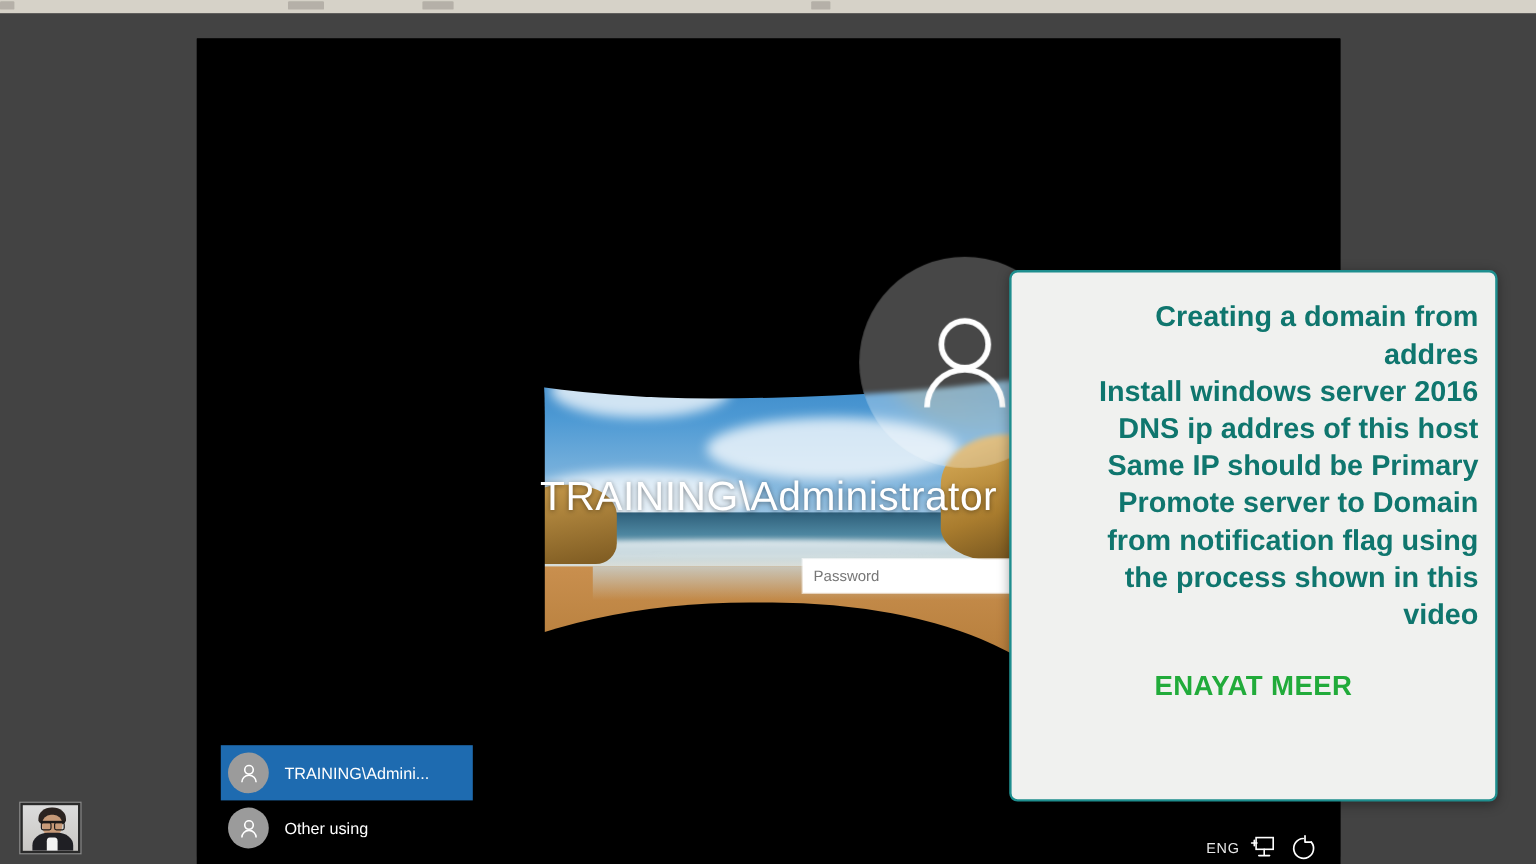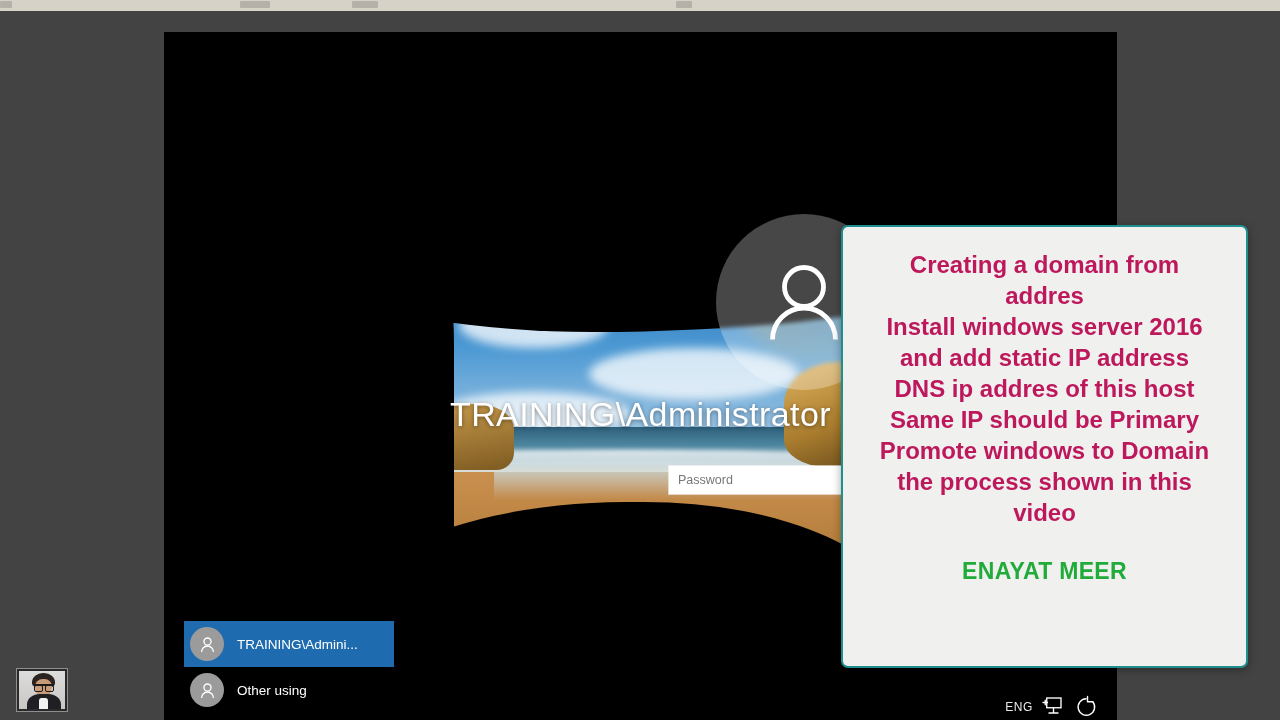--- a/index.html
+++ b/index.html
@@ -105,8 +105,8 @@
      box-shadow:0 2px 10px rgba(0,0,0,.35);
      display:flex; flex-direction:column; align-items:center; justify-content:flex-start;
      padding:22px 14px 10px; overflow:hidden; }
-  #info-overlay .line{ color:#be185d; font-size:24px; font-weight:bold; line-height:31px;
-     text-align:center; width:100%; }
+  #info-overlay .line{ color:#0f766e; font-size:24px; font-weight:bold; line-height:31px;
+     text-align:right; width:100%; }
   #info-overlay .author{ color:#21ab3a; font-size:23px; font-weight:bold;
      text-align:center; width:100%; margin-top:30px; letter-spacing:.3px; }
 

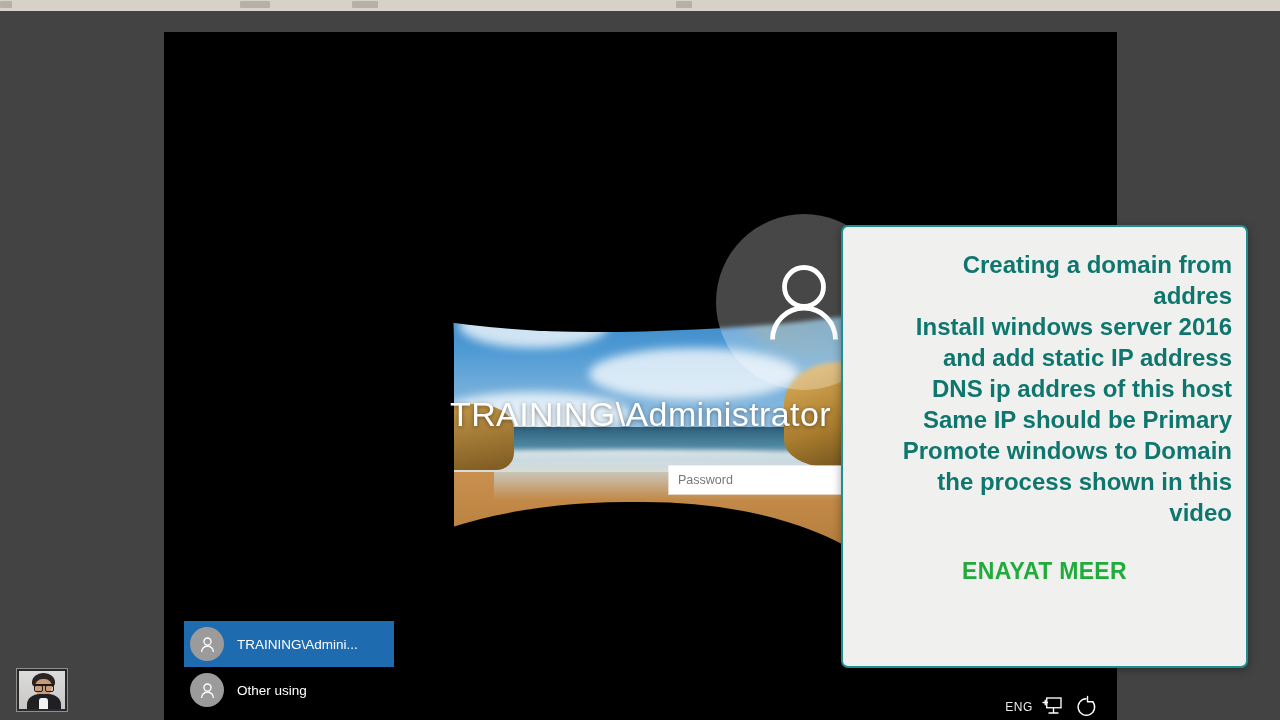--- a/index.html
+++ b/index.html
@@ -225,7 +225,6 @@
     <div class="line">Creating a domain from</div>
     <div class="line">addres</div>
     <div class="line">Install windows server 2016</div>
-    <div class="line">and add static IP address</div>
     <div class="line">DNS ip addres of this host</div>
     <div class="line">Same IP should be Primary</div>
     <div class="line">Promote windows to Domain</div>

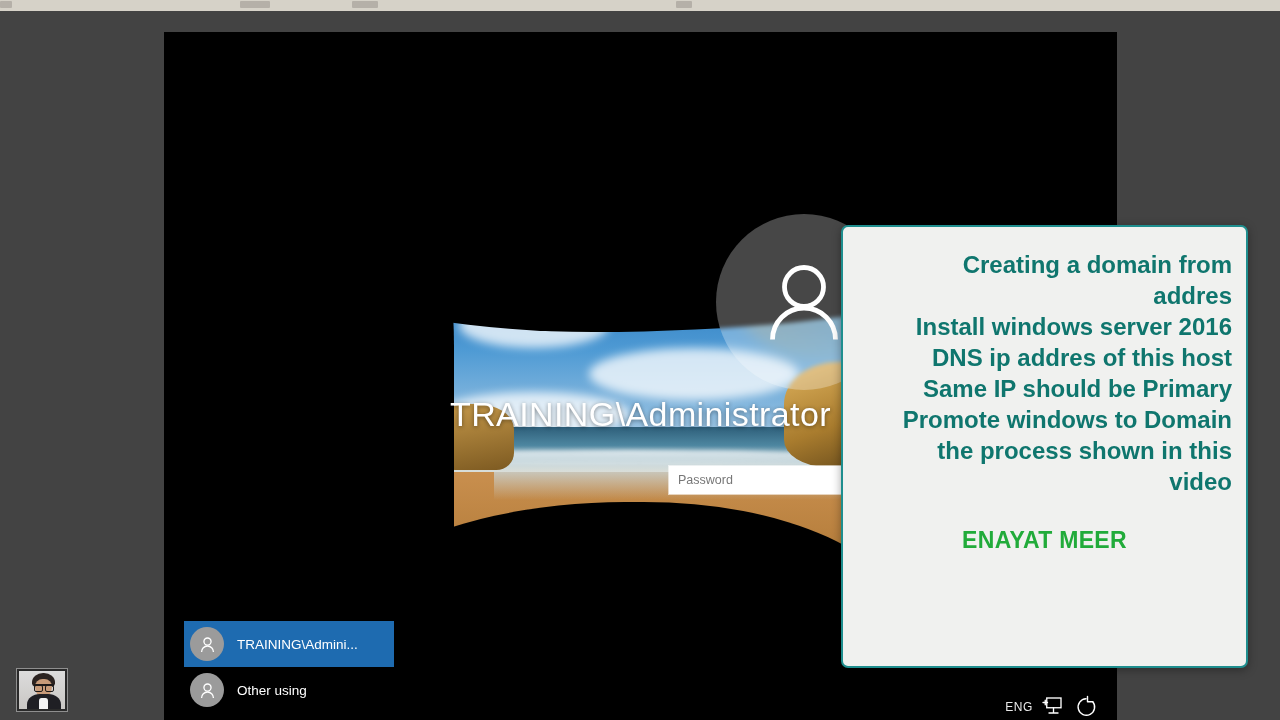--- a/index.html
+++ b/index.html
@@ -227,7 +227,7 @@
     <div class="line">Install windows server 2016</div>
     <div class="line">DNS ip addres of this host</div>
     <div class="line">Same IP should be Primary</div>
-    <div class="line">Promote windows to Domain</div>
+    <div class="line">Promote server to Domain</div>
     <div class="line">the process shown in this</div>
     <div class="line">video</div>
     <div class="author">ENAYAT MEER</div>

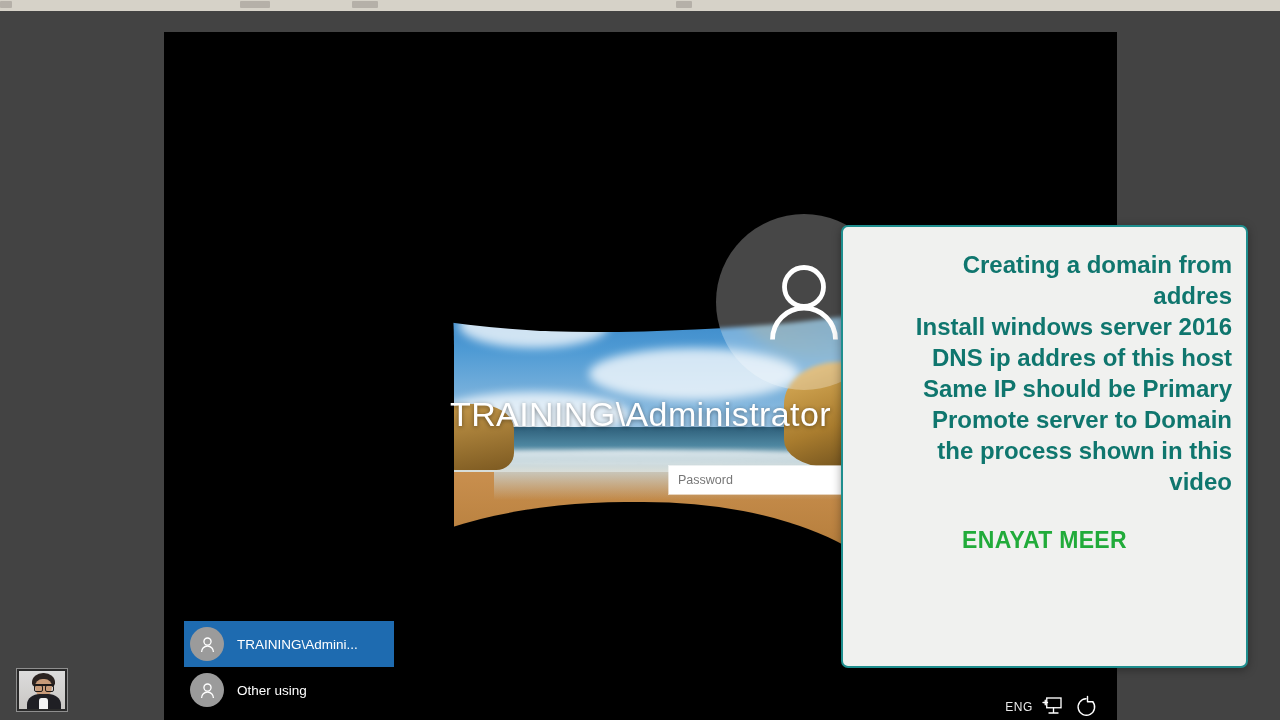--- a/index.html
+++ b/index.html
@@ -228,6 +228,7 @@
     <div class="line">DNS ip addres of this host</div>
     <div class="line">Same IP should be Primary</div>
     <div class="line">Promote server to Domain</div>
+    <div class="line">from notification flag using</div>
     <div class="line">the process shown in this</div>
     <div class="line">video</div>
     <div class="author">ENAYAT MEER</div>

